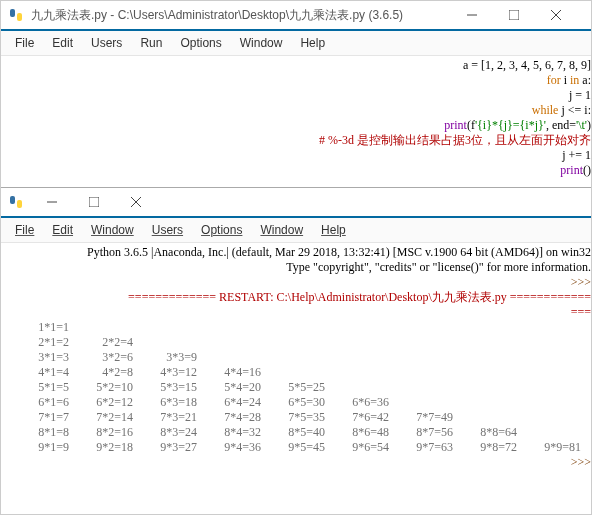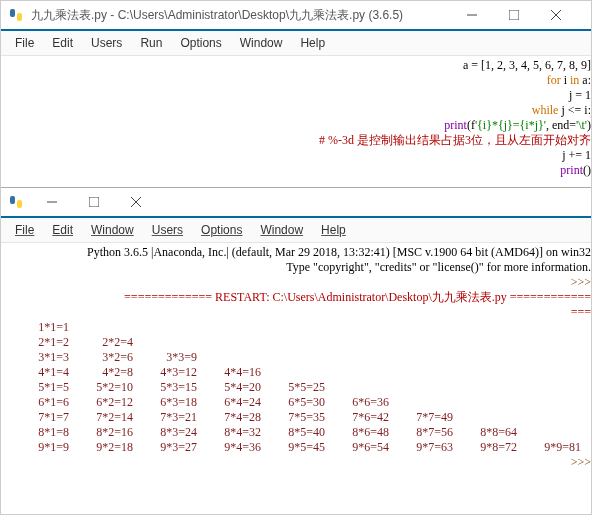--- a/index.html
+++ b/index.html
@@ -159,7 +159,7 @@
   <div class="code-area"><span class="txt" style="white-space:pre-wrap;display:inline-block;max-width:580px;margin-left:6px;">Python 3.6.5 |Anaconda, Inc.| (default, Mar 29 2018, 13:32:41) [MSC v.1900 64 bit (AMD64)] on win32</span>
 <span class="txt">Type "copyright", "credits" or "license()" for more information.</span>
 <span class="prompt">&gt;&gt;&gt;</span>
-<span class="restart">============= RESTART: C:\Users\Administrator\Desktop\九九乘法表.py ============</span>
+<span class="restart">============= RESTART: C:\Help\Administrator\Desktop\九九乘法表.py ============</span>
 <span class="restart">===</span>
 <div class="mtbl" id="mtbl"><div class="mtbl-row"><span class="mtbl-cell">1*1=1</span></div><div class="mtbl-row"><span class="mtbl-cell">2*1=2</span><span class="mtbl-cell">2*2=4</span></div><div class="mtbl-row"><span class="mtbl-cell">3*1=3</span><span class="mtbl-cell">3*2=6</span><span class="mtbl-cell">3*3=9</span></div><div class="mtbl-row"><span class="mtbl-cell">4*1=4</span><span class="mtbl-cell">4*2=8</span><span class="mtbl-cell">4*3=12</span><span class="mtbl-cell">4*4=16</span></div><div class="mtbl-row"><span class="mtbl-cell">5*1=5</span><span class="mtbl-cell">5*2=10</span><span class="mtbl-cell">5*3=15</span><span class="mtbl-cell">5*4=20</span><span class="mtbl-cell">5*5=25</span></div><div class="mtbl-row"><span class="mtbl-cell">6*1=6</span><span class="mtbl-cell">6*2=12</span><span class="mtbl-cell">6*3=18</span><span class="mtbl-cell">6*4=24</span><span class="mtbl-cell">6*5=30</span><span class="mtbl-cell">6*6=36</span></div><div class="mtbl-row"><span class="mtbl-cell">7*1=7</span><span class="mtbl-cell">7*2=14</span><span class="mtbl-cell">7*3=21</span><span class="mtbl-cell">7*4=28</span><span class="mtbl-cell">7*5=35</span><span class="mtbl-cell">7*6=42</span><span class="mtbl-cell">7*7=49</span></div><div class="mtbl-row"><span class="mtbl-cell">8*1=8</span><span class="mtbl-cell">8*2=16</span><span class="mtbl-cell">8*3=24</span><span class="mtbl-cell">8*4=32</span><span class="mtbl-cell">8*5=40</span><span class="mtbl-cell">8*6=48</span><span class="mtbl-cell">8*7=56</span><span class="mtbl-cell">8*8=64</span></div><div class="mtbl-row"><span class="mtbl-cell">9*1=9</span><span class="mtbl-cell">9*2=18</span><span class="mtbl-cell">9*3=27</span><span class="mtbl-cell">9*4=36</span><span class="mtbl-cell">9*5=45</span><span class="mtbl-cell">9*6=54</span><span class="mtbl-cell">9*7=63</span><span class="mtbl-cell">9*8=72</span><span class="mtbl-cell">9*9=81</span></div></div><span class="prompt">&gt;&gt;&gt;</span></div>
 </div>

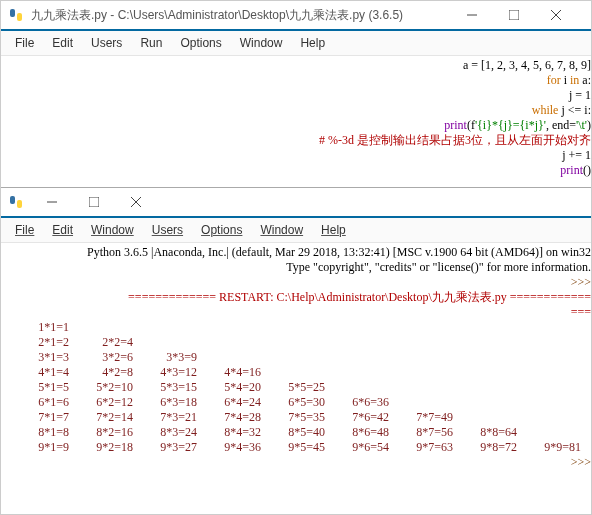--- a/index.html
+++ b/index.html
@@ -67,7 +67,7 @@
     .restart   { color: #b00000; }
     .mtbl { display:grid; grid-auto-rows:15px; }
     .mtbl-row { display:flex; }
-    .mtbl-cell { width:64px; color:#7f1d1d; }
+    .mtbl-cell { width:64px; color:#737373; }
     .py-icon{ width:16px; height:16px; }
   </style>
 </head>

